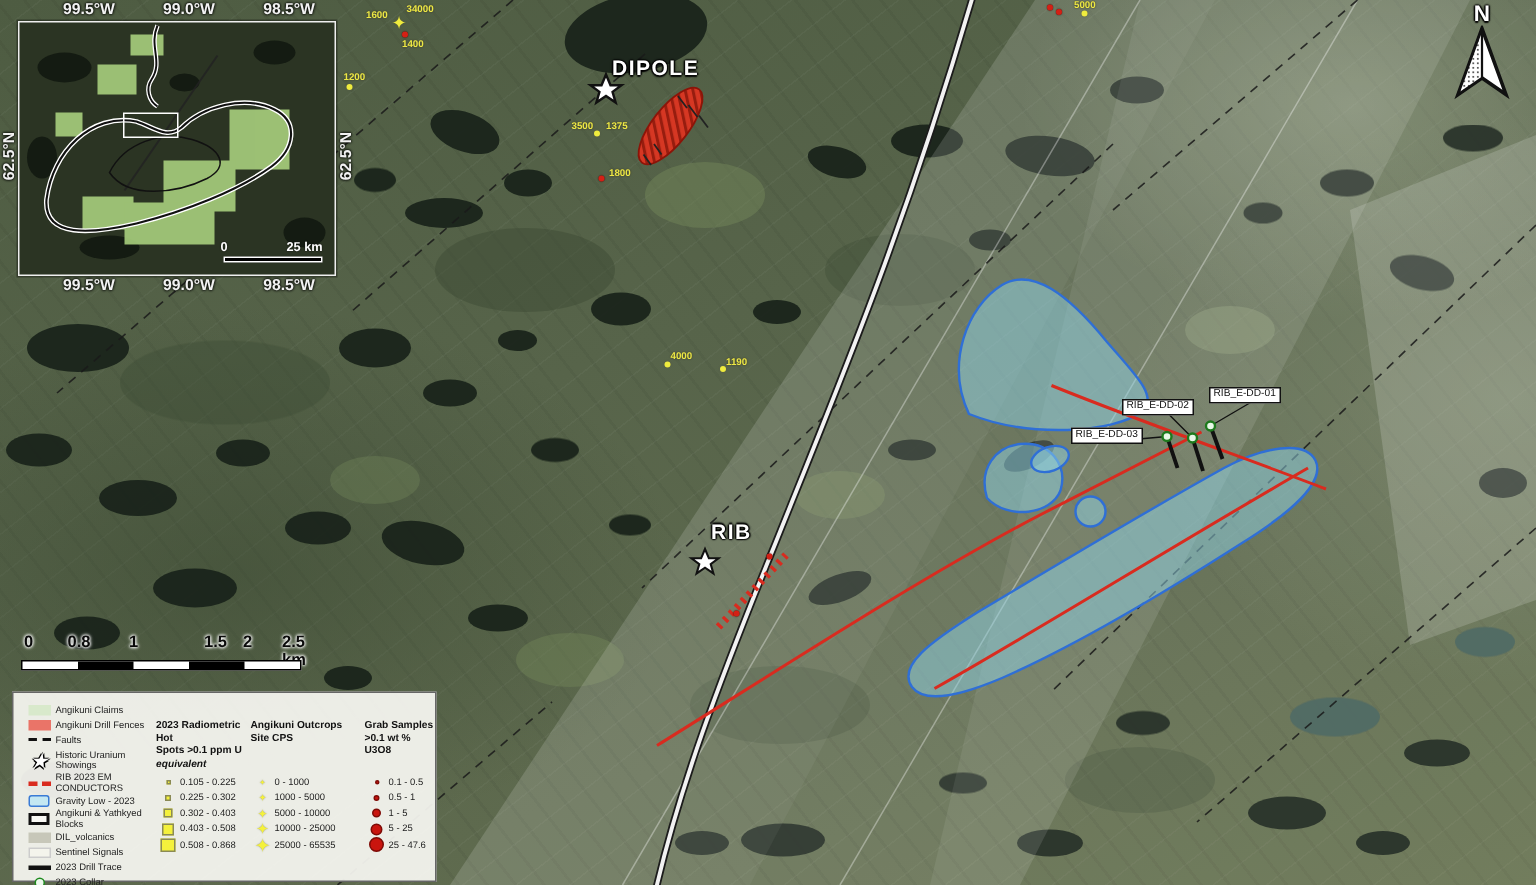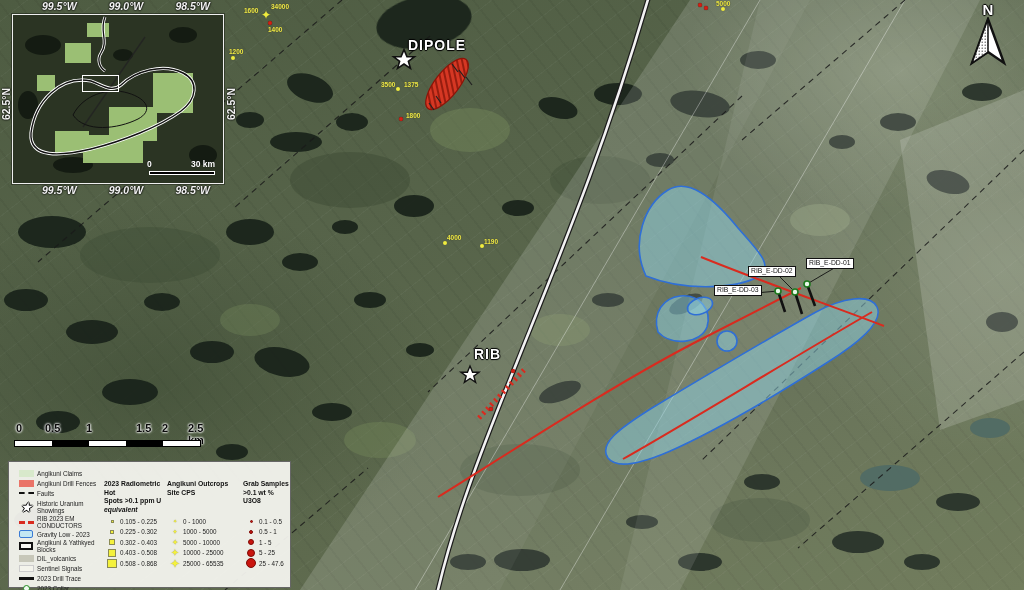--- a/index.html
+++ b/index.html
@@ -36,7 +36,7 @@
   #inset-viewrect{position:absolute;left:69px;top:60px;width:37px;height:17px;border:1.5px solid #fff;}
   .inset-scale-text{position:absolute;color:#fff;font-size:8.5px;font-weight:bold;z-index:2;text-shadow:0 0 1px #000;}
   #inset-bar{position:absolute;left:136px;top:156px;width:66px;height:4px;background:#000;border:0.5px solid #fff;}
-  .lon-row{position:absolute;display:flex;justify-content:space-between;z-index:7;font-style:italic;}
+  .lon-row{position:absolute;display:flex;justify-content:space-between;z-index:7;}
   
   #north{position:absolute;left:962px;top:3px;width:52px;height:70px;z-index:6;text-align:center;}
   #north .n-label{color:#fff;font-size:15px;font-weight:bold;line-height:14px;

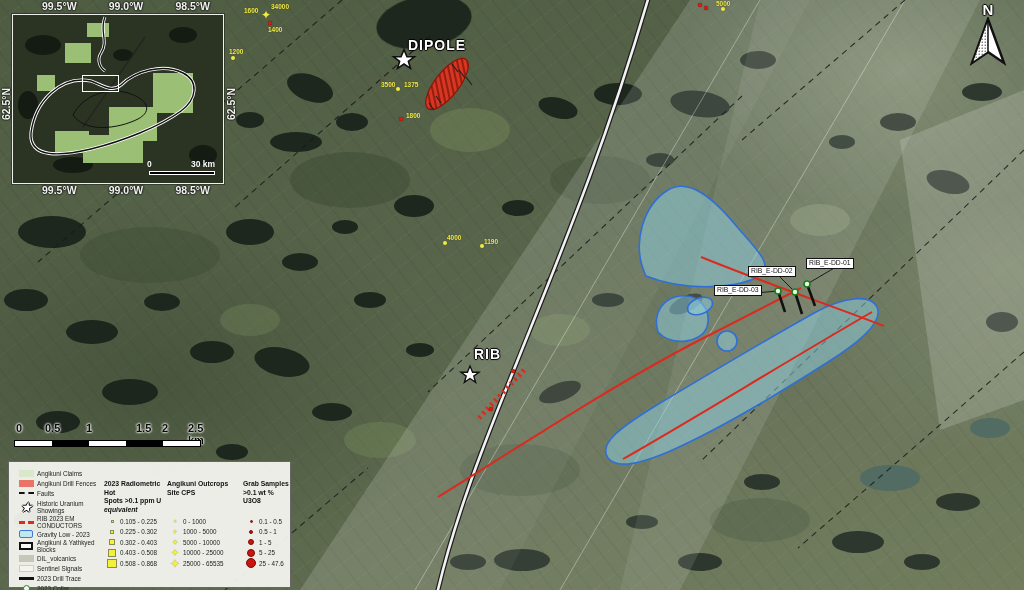--- a/index.html
+++ b/index.html
@@ -278,7 +278,7 @@
     </svg>
     <div id="inset-viewrect"></div>
     <div class="inset-scale-text" style="left:134px;top:144px">0</div>
-    <div class="inset-scale-text" style="left:178px;top:144px">30 km</div>
+    <div class="inset-scale-text" style="left:178px;top:144px">25 km</div>
     <div id="inset-bar"></div>
   </div>
 

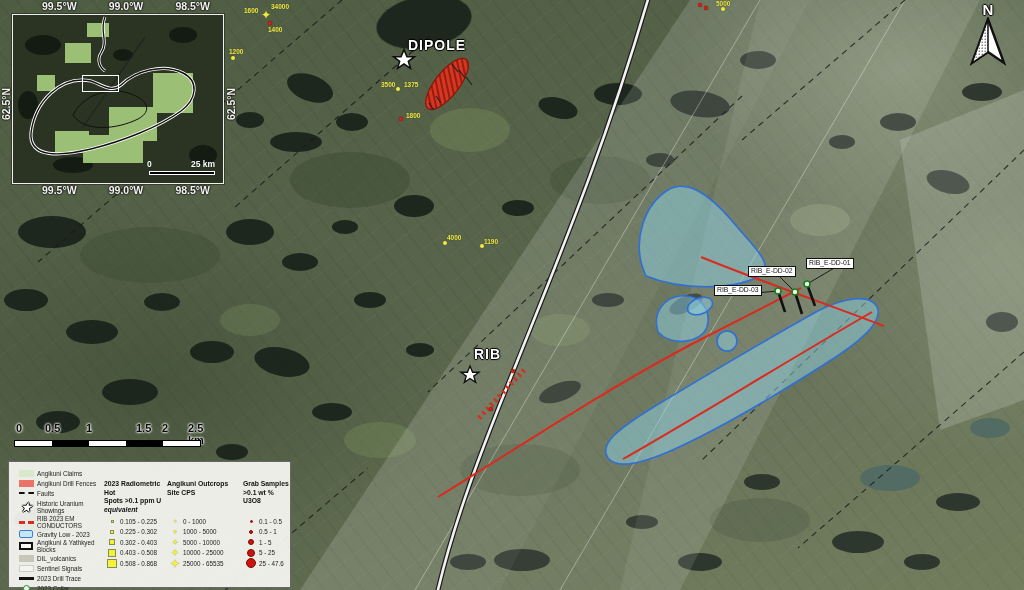--- a/index.html
+++ b/index.html
@@ -315,7 +315,7 @@
     <div>
 
     <span class="sb-label">0</span>
-        <span class="sb-label">0.5</span>
+        <span class="sb-label">0.8</span>
         <span class="sb-label">1</span>
         <span class="sb-label">1.5</span>
         <span class="sb-label">2</span>

